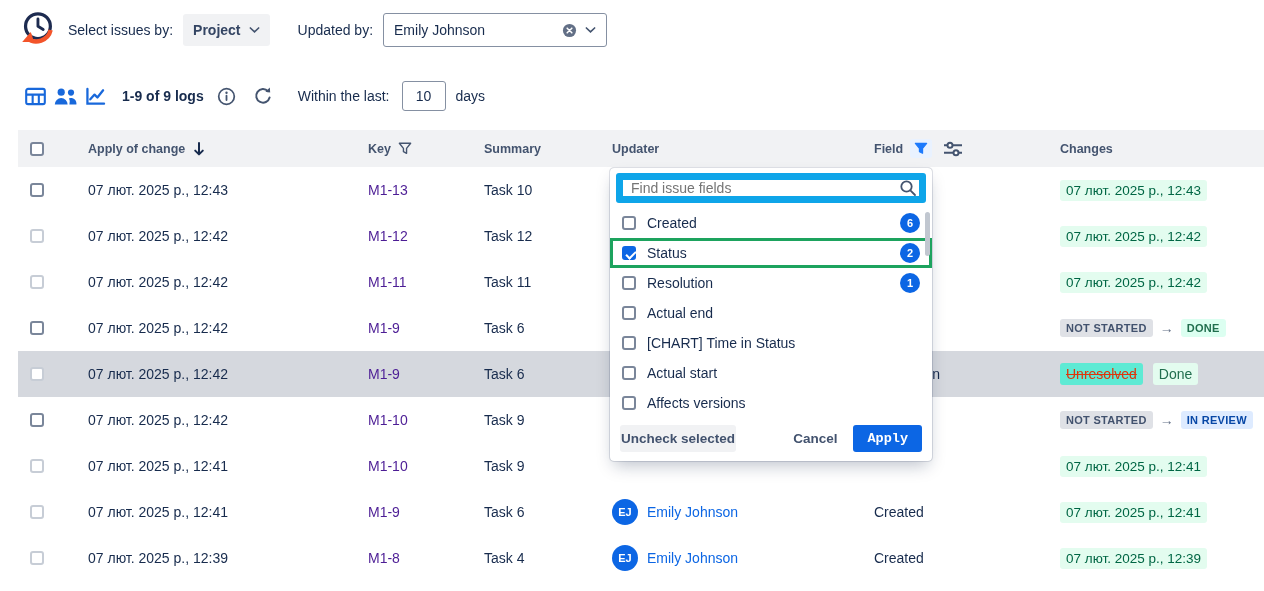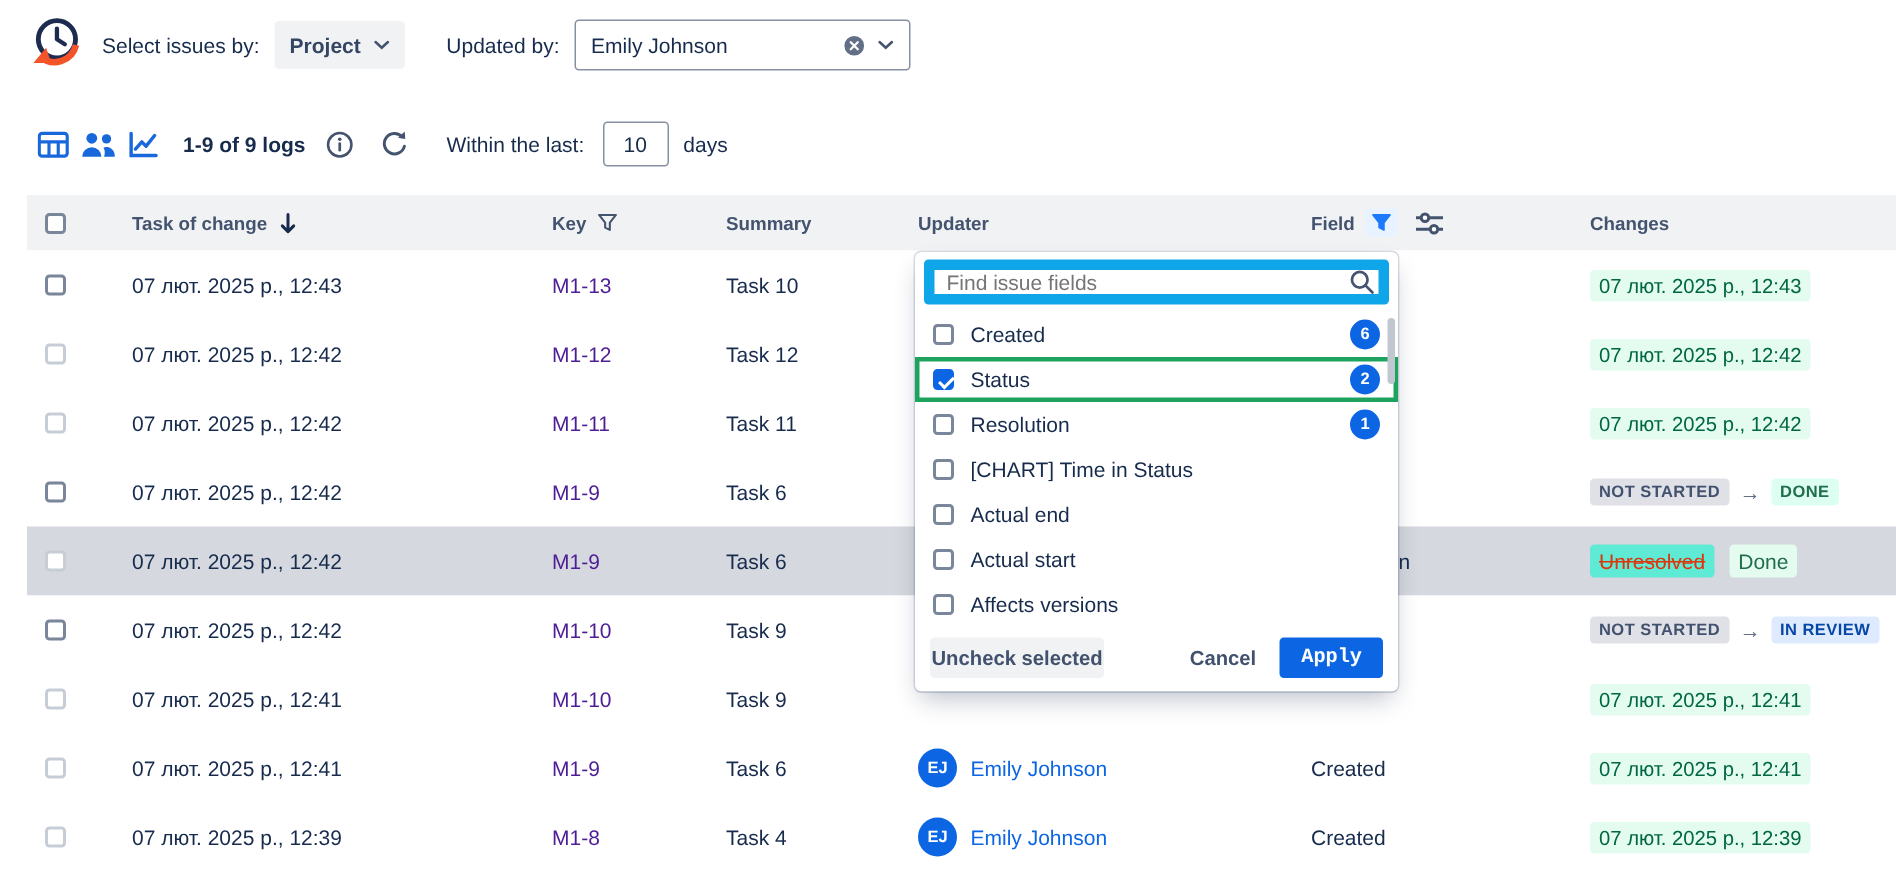--- a/index.html
+++ b/index.html
@@ -196,7 +196,7 @@
       <span class="cb"></span>
     </div>
     <div class="cell hcell">
-      <span>Task of change</span>
+      <span>Apply of change</span>
       <span style="display:flex">
         <svg width="14" height="16" viewBox="0 0 14 16">
             <path d="M7 2 V13 M3.2 9.6 L7 13.4 L10.8 9.6" stroke="#172b4d" stroke-width="2" fill="none" stroke-linecap="round" stroke-linejoin="round"></path>

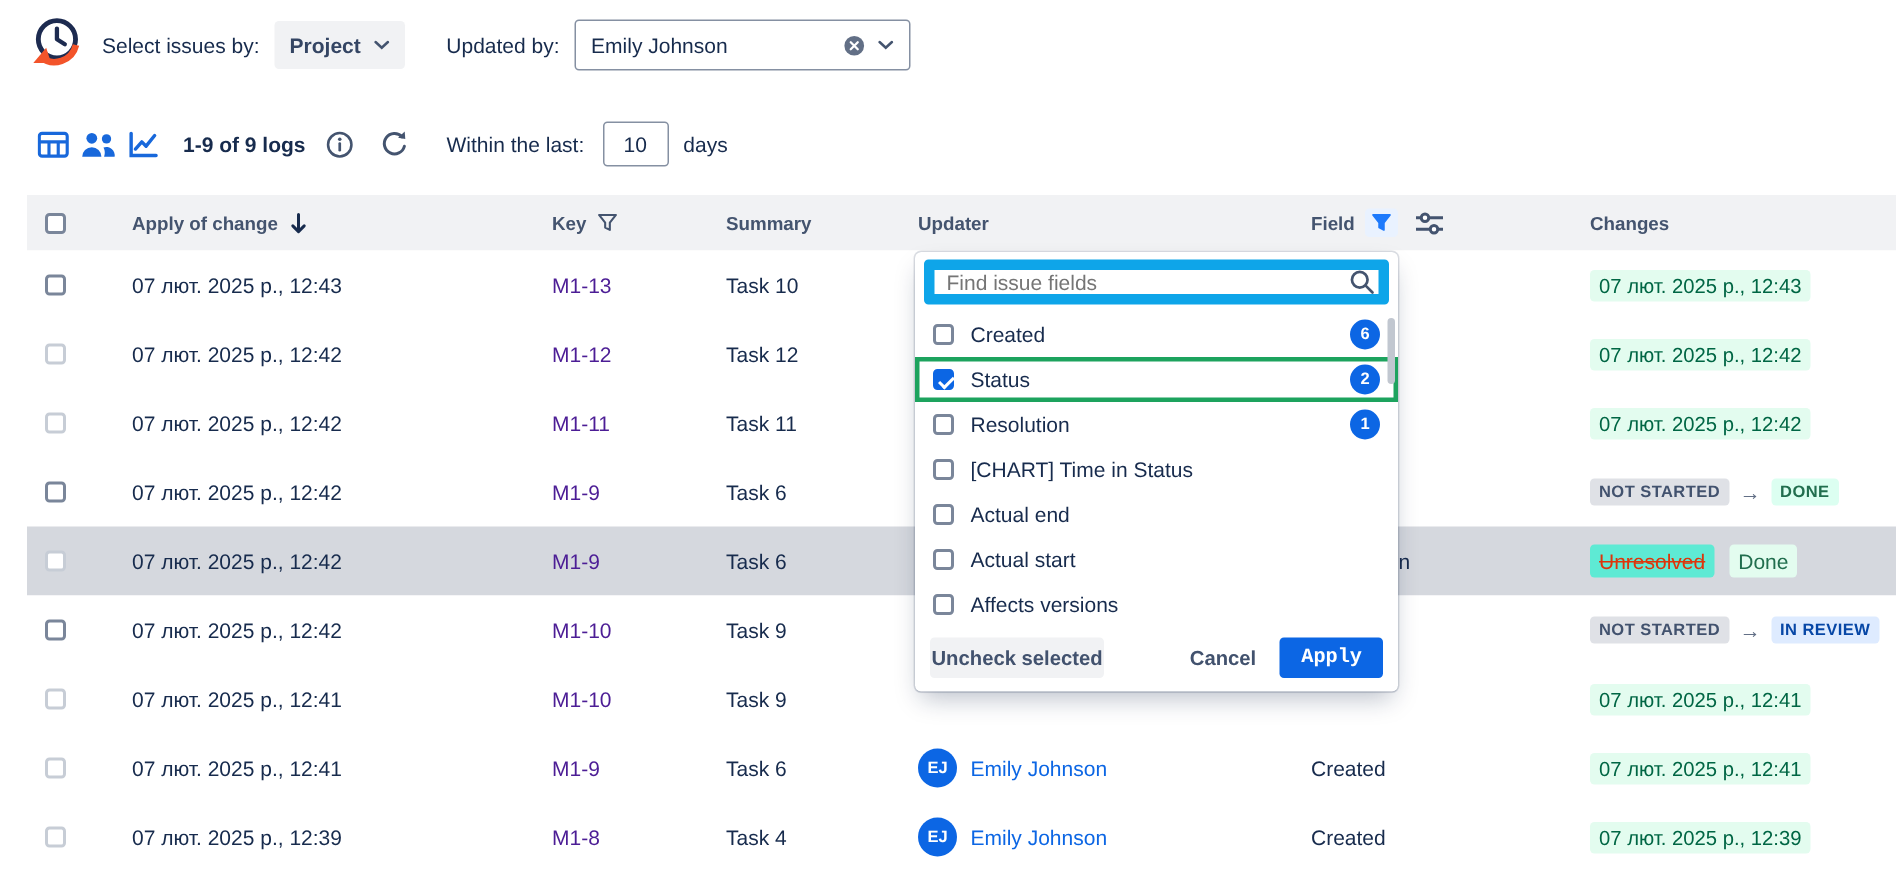--- a/index.html
+++ b/index.html
@@ -415,11 +415,11 @@
       </div>
       <div class="pitem">
         <span class="cb"></span>
+        <span class="pitem-label">Actual end</span>
+      </div>
+      <div class="pitem">
+        <span class="cb"></span>
         <span class="pitem-label">[CHART] Time in Status</span>
-      </div>
-      <div class="pitem">
-        <span class="cb"></span>
-        <span class="pitem-label">Actual end</span>
       </div>
       <div class="pitem">
         <span class="cb"></span>

